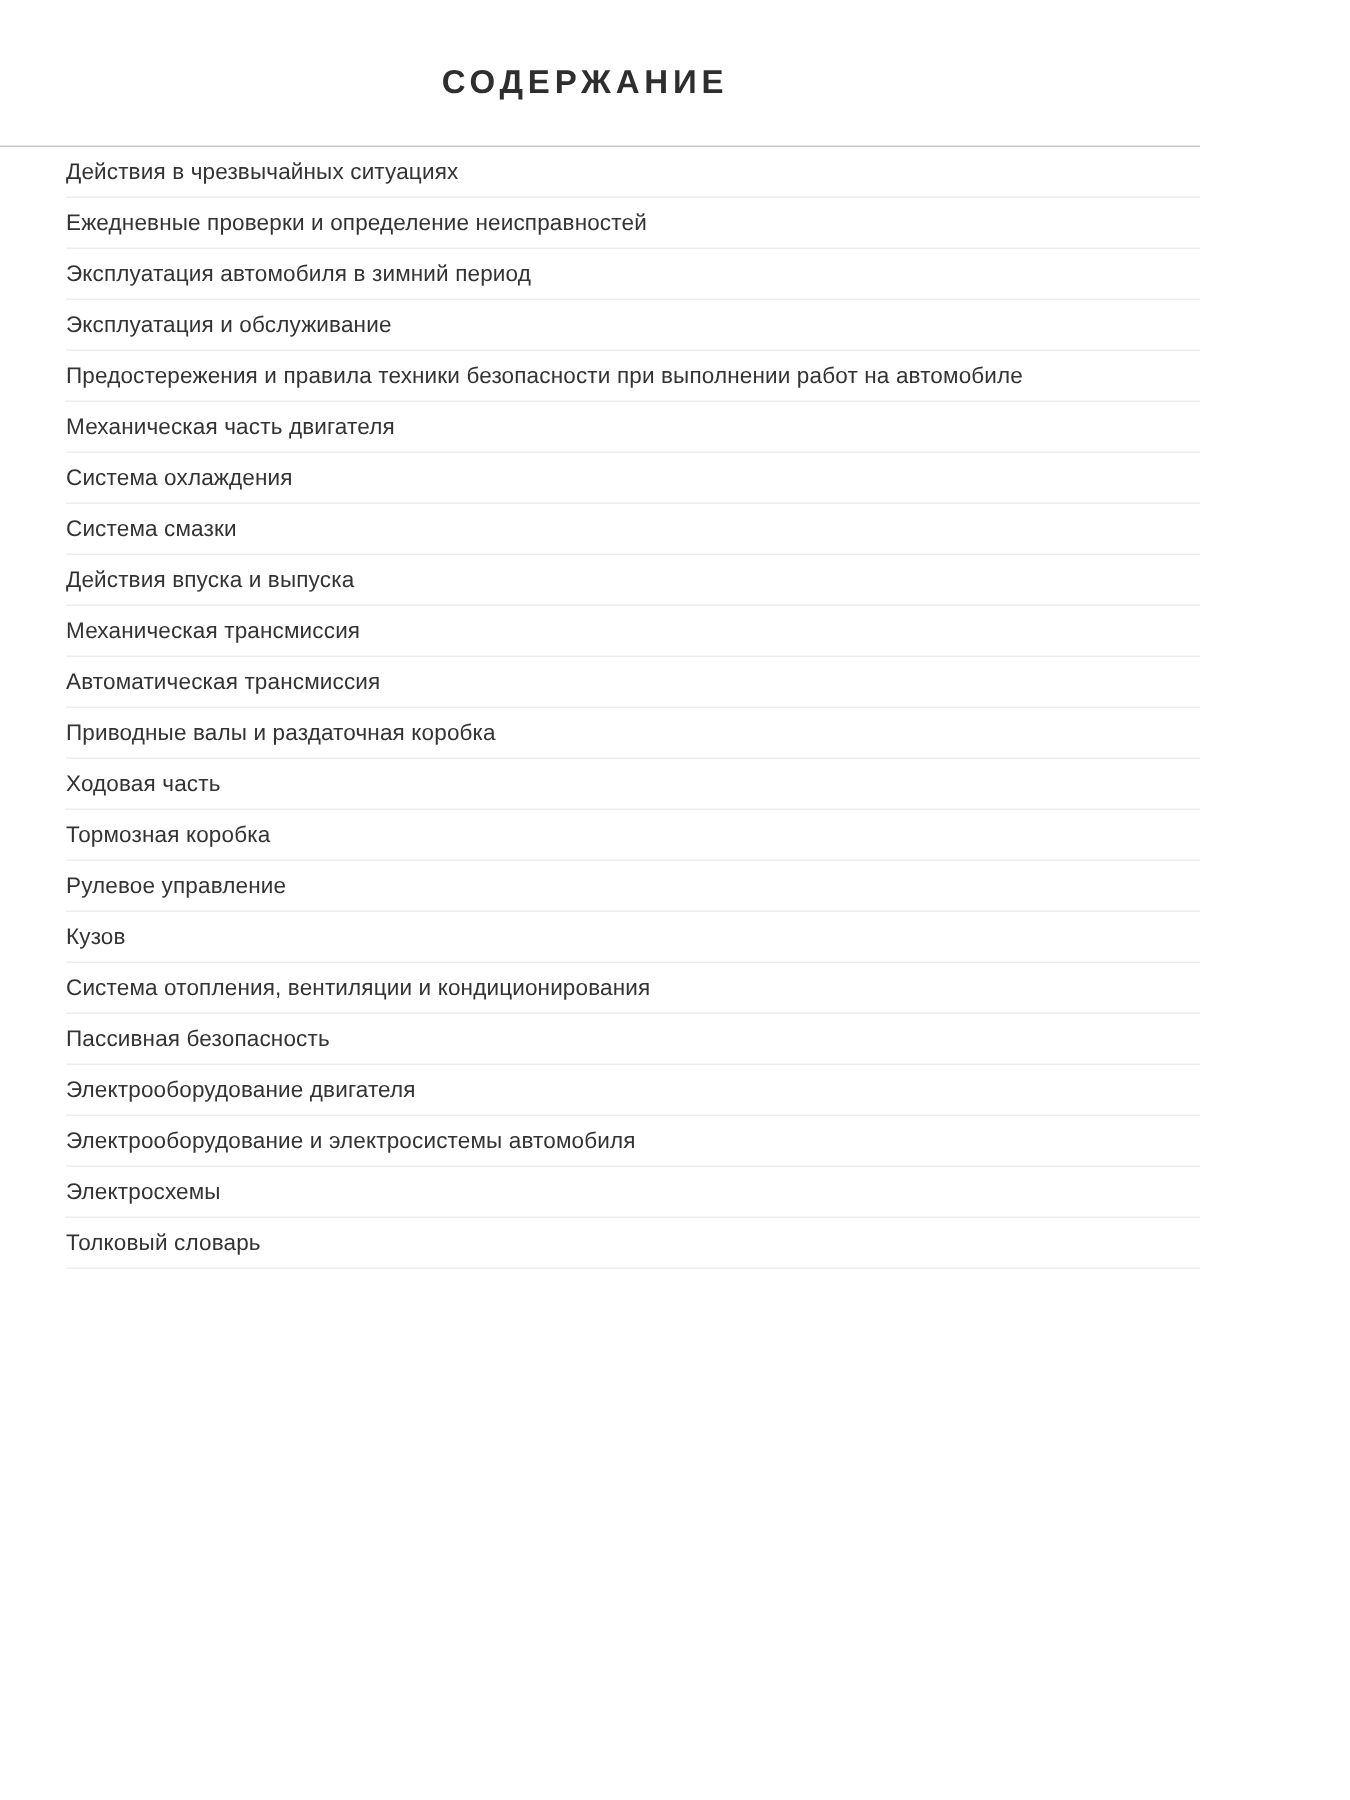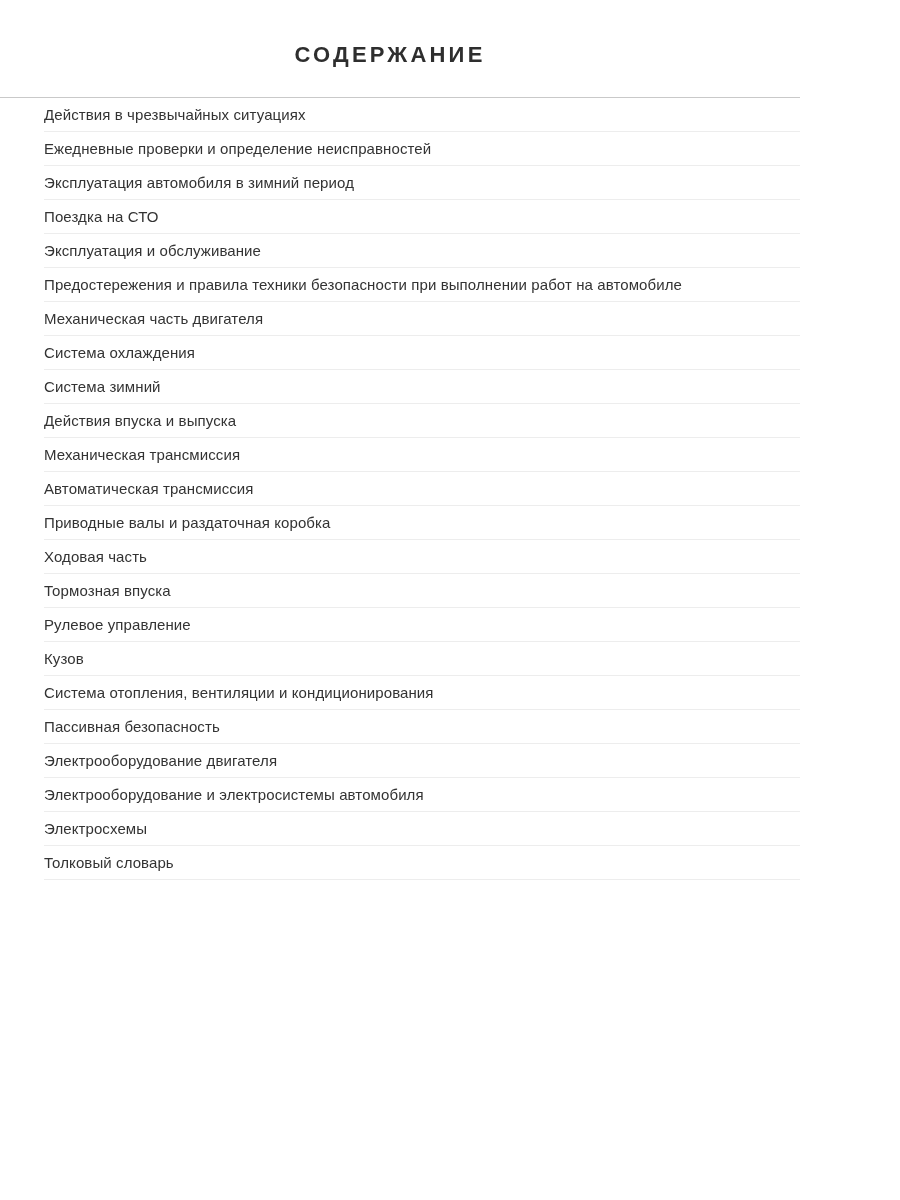--- a/index.html
+++ b/index.html
@@ -84,9 +84,6 @@
         <span class="toc-row-label">Эксплуатация автомобиля в зимний период</span>
       </li>
       <li class="toc-row">
-        <span class="toc-row-label">Поездка на СТО</span>
-      </li>
-      <li class="toc-row">
         <span class="toc-row-label">Эксплуатация и обслуживание</span>
       </li>
       <li class="toc-row">

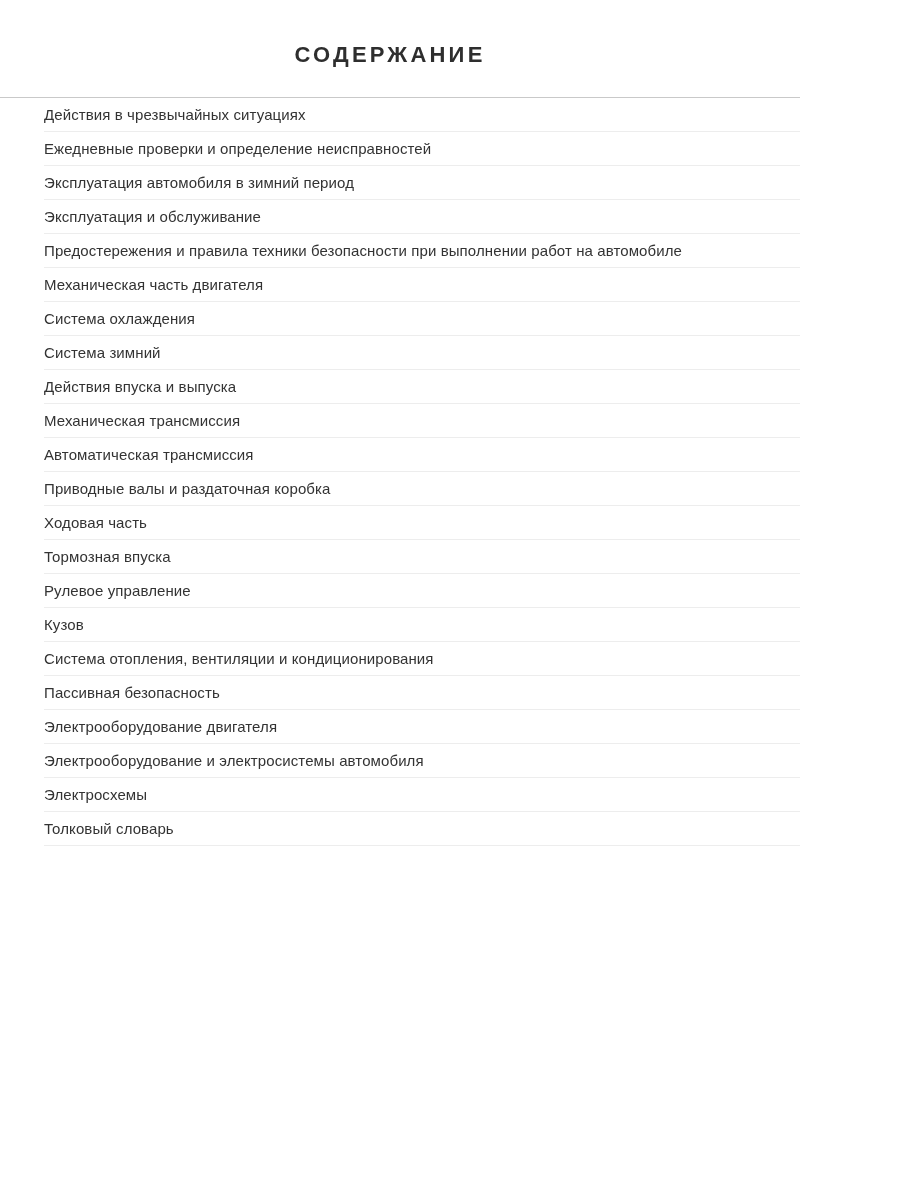--- a/index.html
+++ b/index.html
@@ -96,7 +96,7 @@
         <span class="toc-row-label">Система охлаждения</span>
       </li>
       <li class="toc-row">
-        <span class="toc-row-label">Система зимний</span>
+        <span class="toc-row-label">Система смазки</span>
       </li>
       <li class="toc-row">
         <span class="toc-row-label">Действия впуска и выпуска</span>

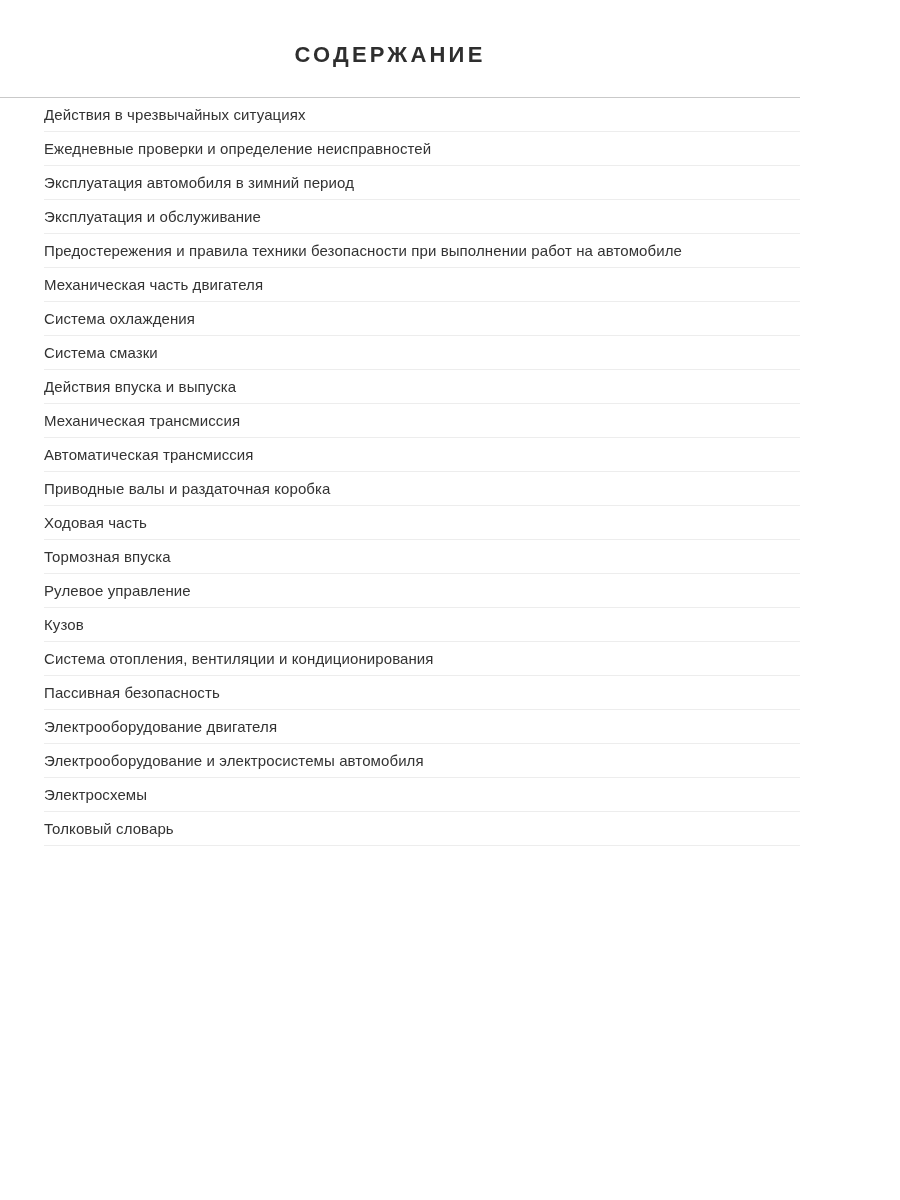--- a/index.html
+++ b/index.html
@@ -114,7 +114,7 @@
         <span class="toc-row-label">Ходовая часть</span>
       </li>
       <li class="toc-row">
-        <span class="toc-row-label">Тормозная впуска</span>
+        <span class="toc-row-label">Тормозная коробка</span>
       </li>
       <li class="toc-row">
         <span class="toc-row-label">Рулевое управление</span>

